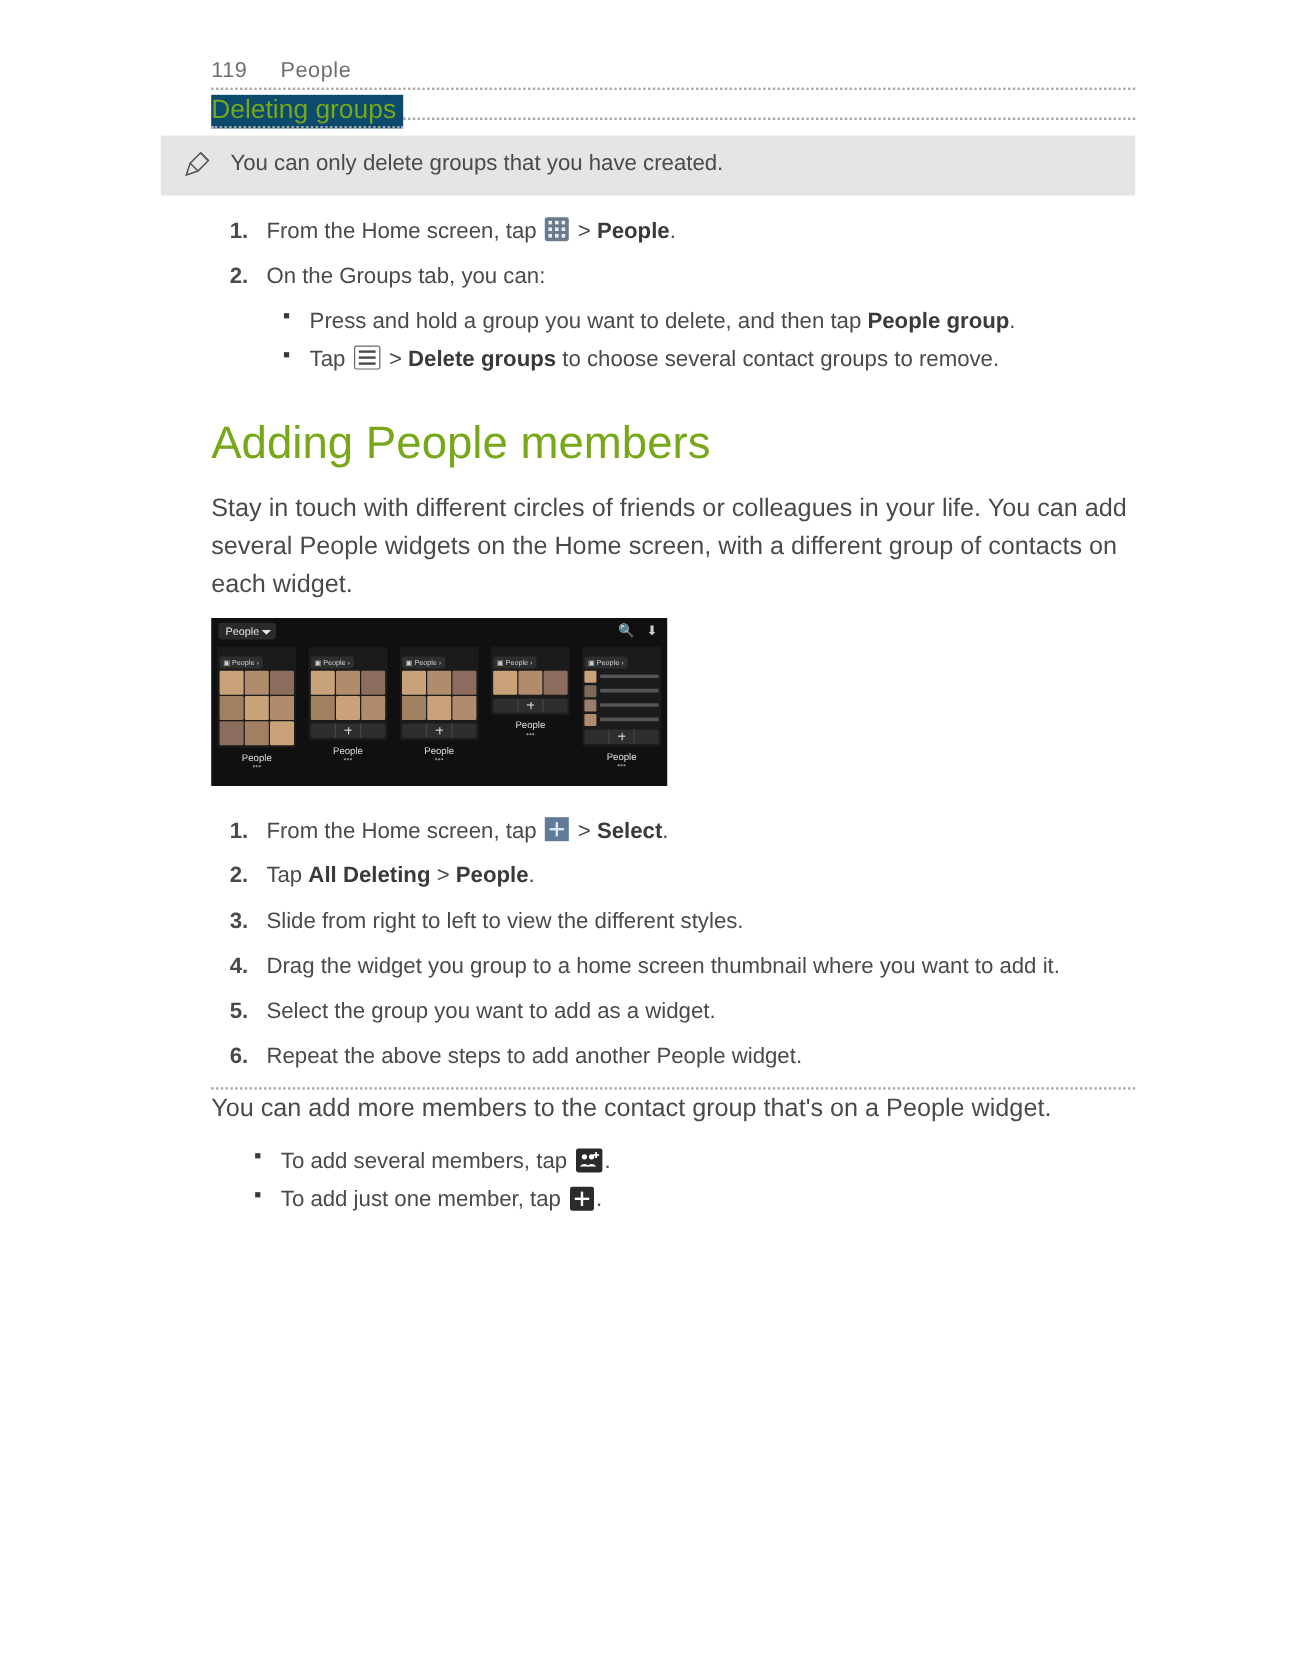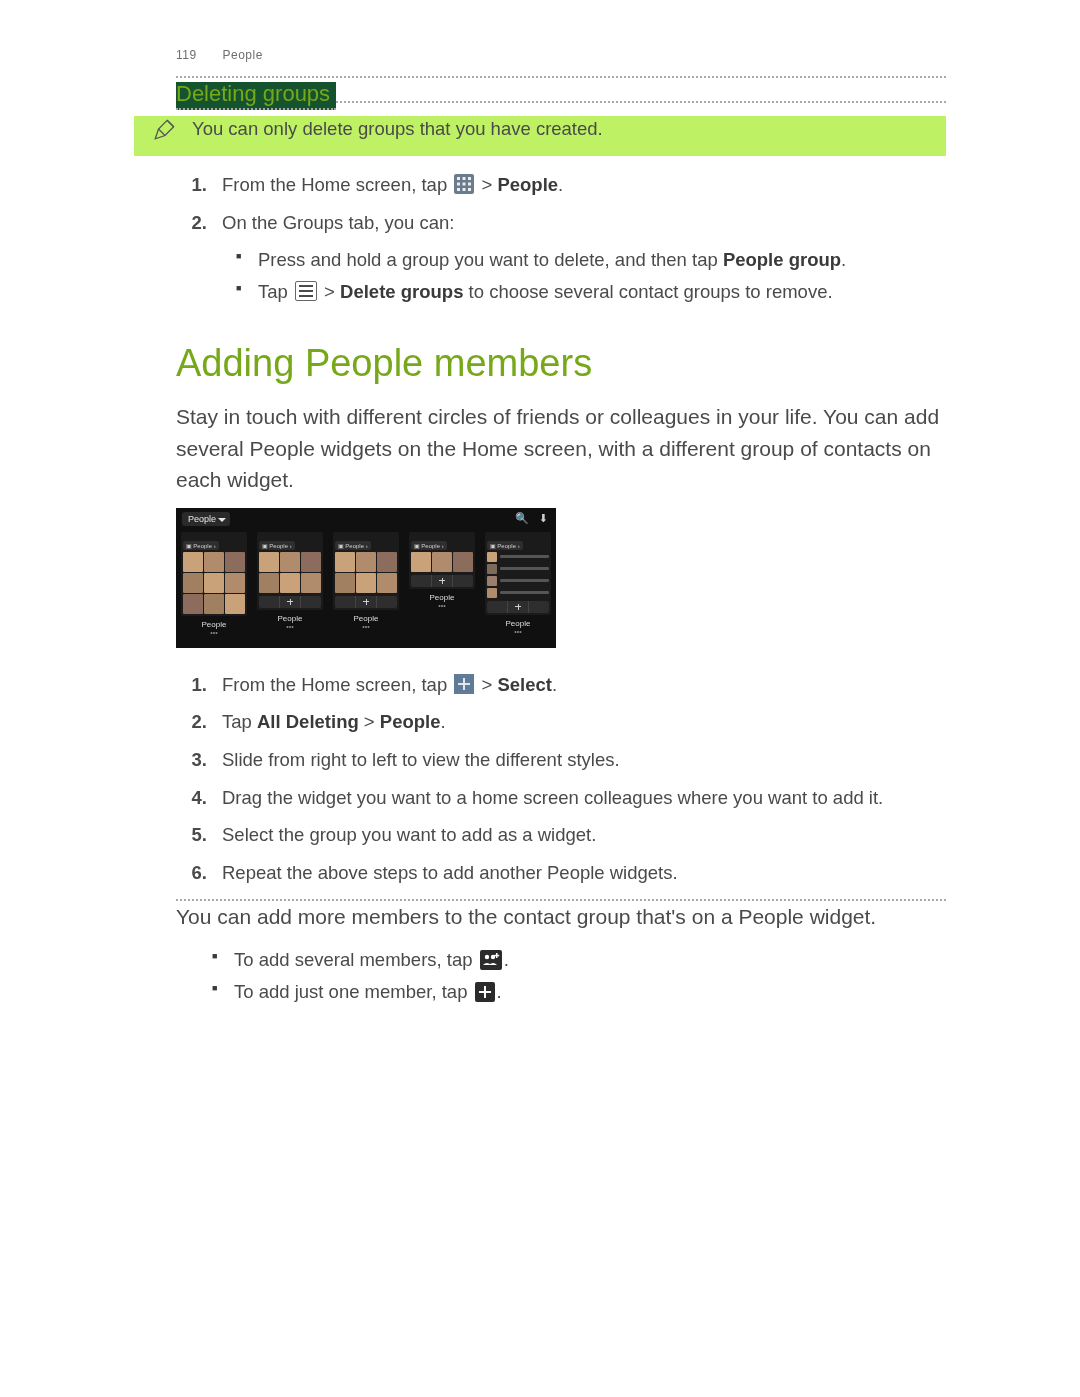--- a/index.html
+++ b/index.html
@@ -16,9 +16,9 @@
     padding: 48px 134px 60px 176px;
   }
   .header-line {
-    font-size: 12px;
+    font-size: 18px;
     color: #6e6e6e;
-    margin-bottom: 14px;
+    margin-bottom: 4px;
     letter-spacing: 0.5px;
   }
   .header-line .pnum { margin-right: 22px; }

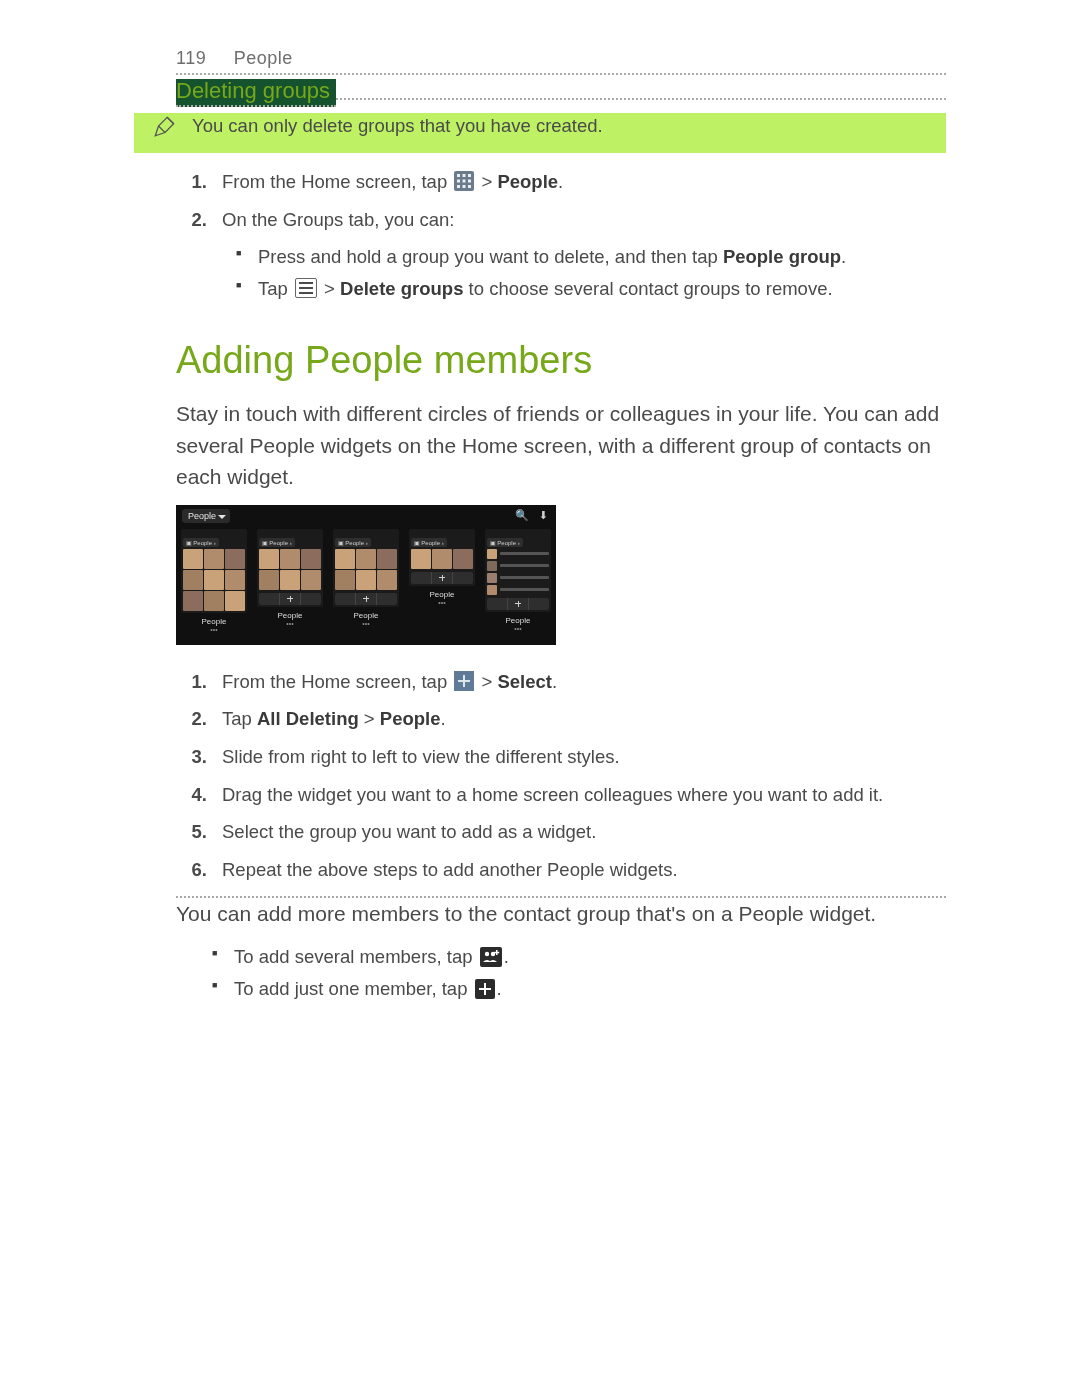--- a/index.html
+++ b/index.html
@@ -48,7 +48,7 @@
   }
   .sub-head-wrap .sub-head {
     position: relative;
-    background: #14532d;
+    background: #0c4a6e;
     padding-right: 6px;
   }
   

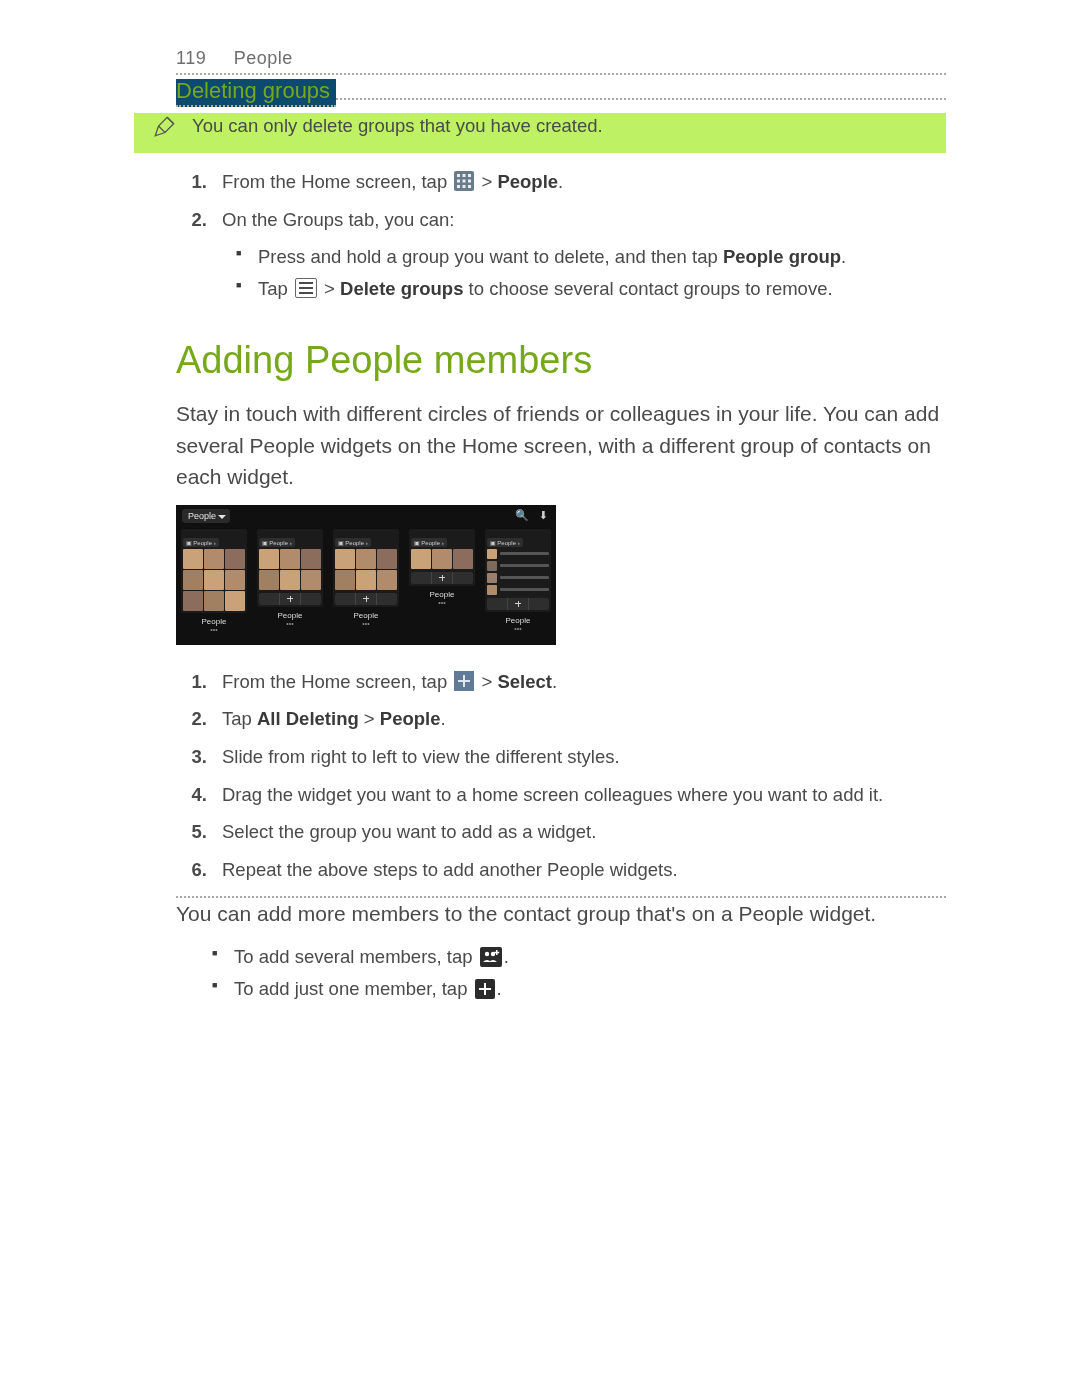--- a/index.html
+++ b/index.html
@@ -53,9 +53,9 @@
   }
   
   .note-box {
-    background: #bef264;
+    background: #e5e5e5;
     margin: 8px 0 14px -42px;
-    padding: 0 18px 14px 18px;
+    padding: 10px 18px 14px 18px;
     display: flex;
     align-items: center;
     gap: 14px;

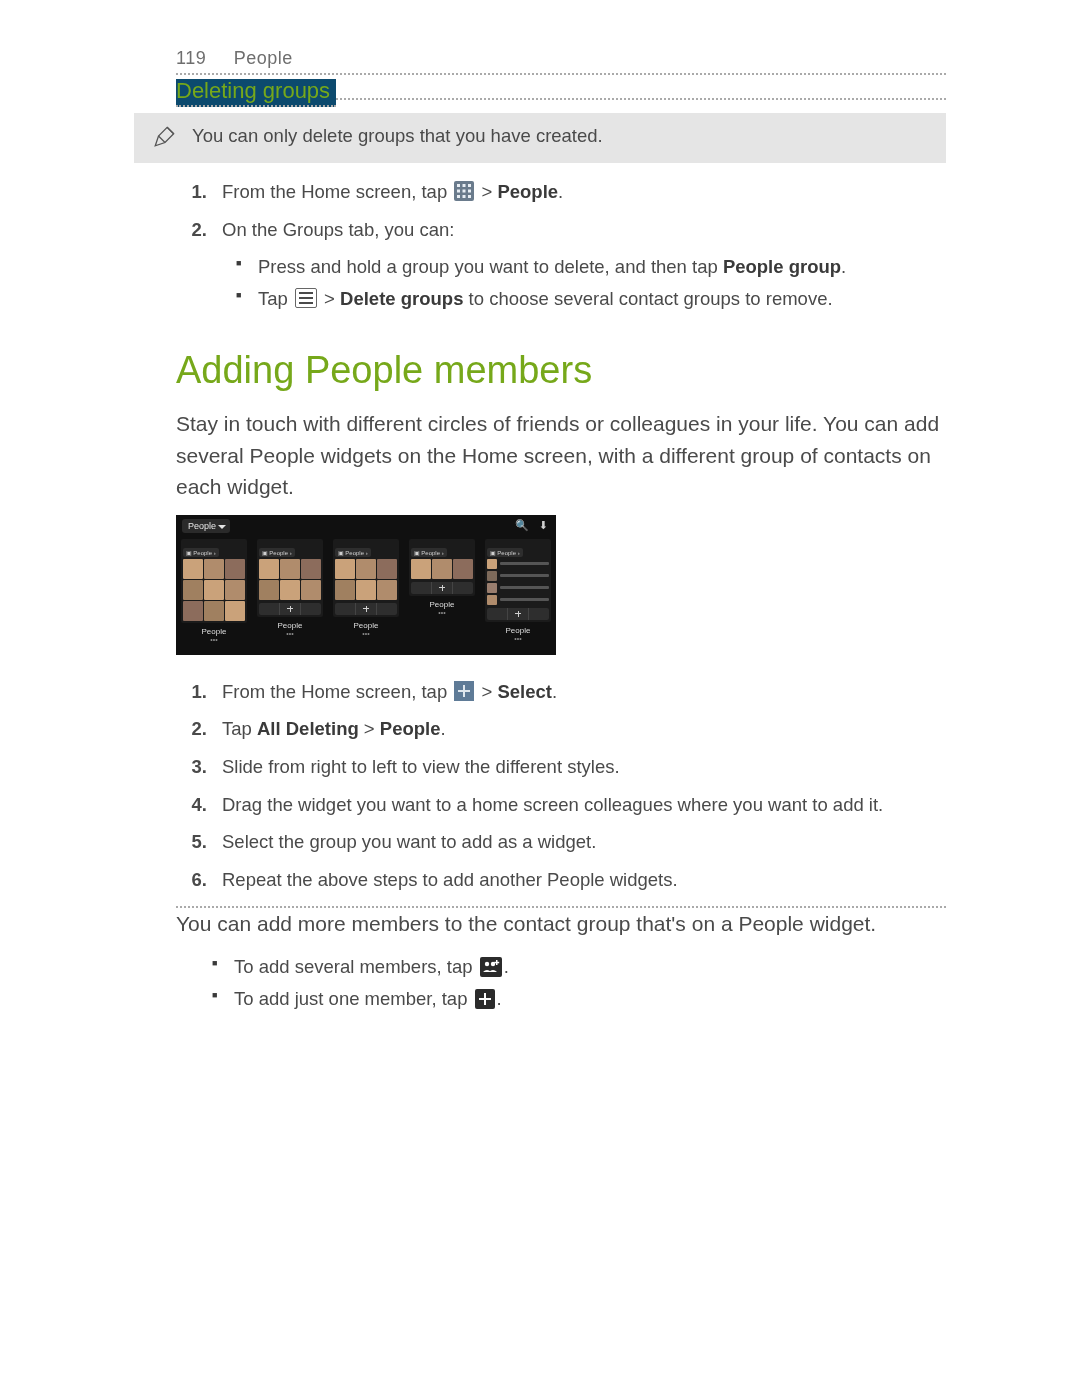--- a/index.html
+++ b/index.html
@@ -439,7 +439,7 @@
       <span>Tap </span><span class="bold">All Deleting</span><span> &gt; </span><span class="bold">People</span><span>.</span>
     </li>
     <li>Slide from right to left to view the different styles.</li>
-    <li>Drag the widget you want to a home screen colleagues where you want to add it.</li>
+    <li>Drag the widget you group to a home screen thumbnail where you want to add it.</li>
     <li>Select the group you want to add as a widget.</li>
     <li>Repeat the above steps to add another People widgets.</li>
   </ol>

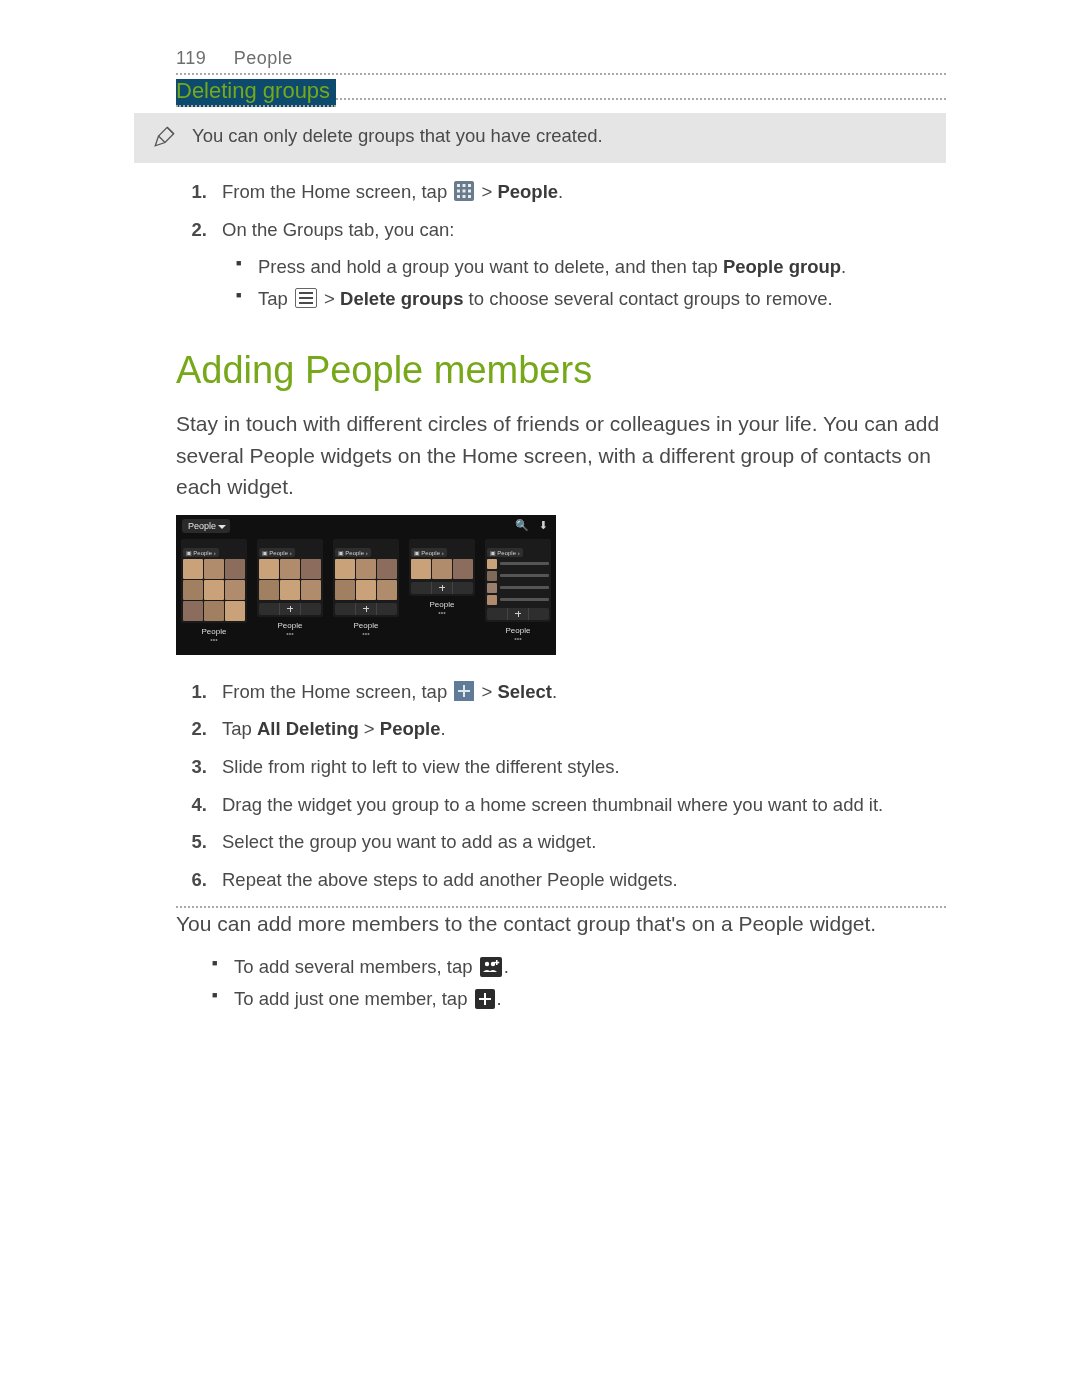--- a/index.html
+++ b/index.html
@@ -441,7 +441,7 @@
     <li>Slide from right to left to view the different styles.</li>
     <li>Drag the widget you group to a home screen thumbnail where you want to add it.</li>
     <li>Select the group you want to add as a widget.</li>
-    <li>Repeat the above steps to add another People widgets.</li>
+    <li>Repeat the above steps to add another People widget.</li>
   </ol>
 
   <hr class="dotted-hr">

